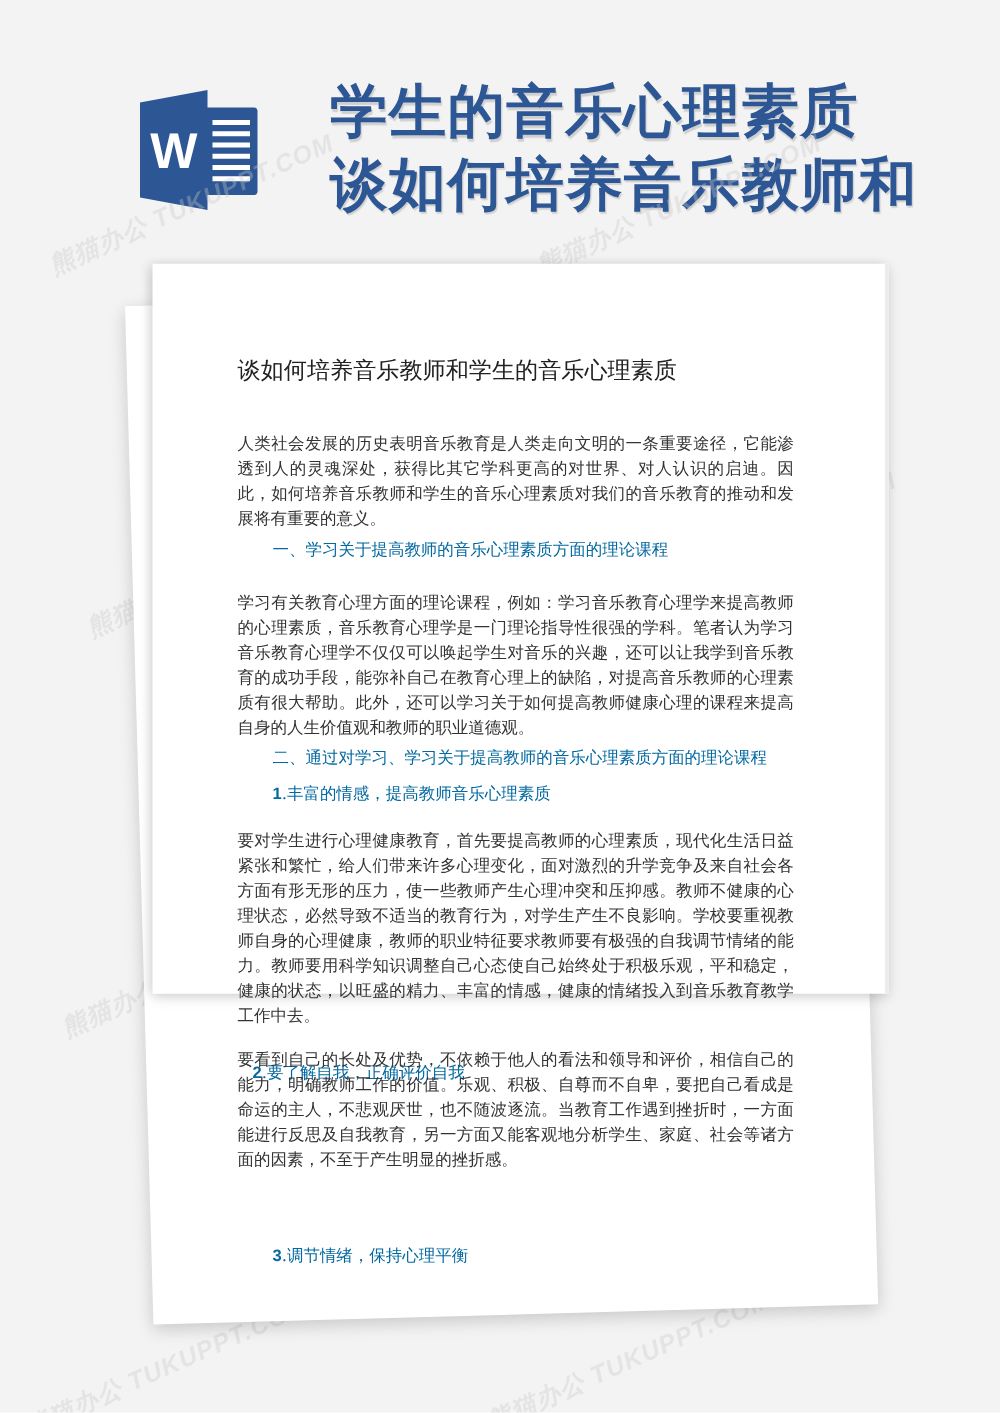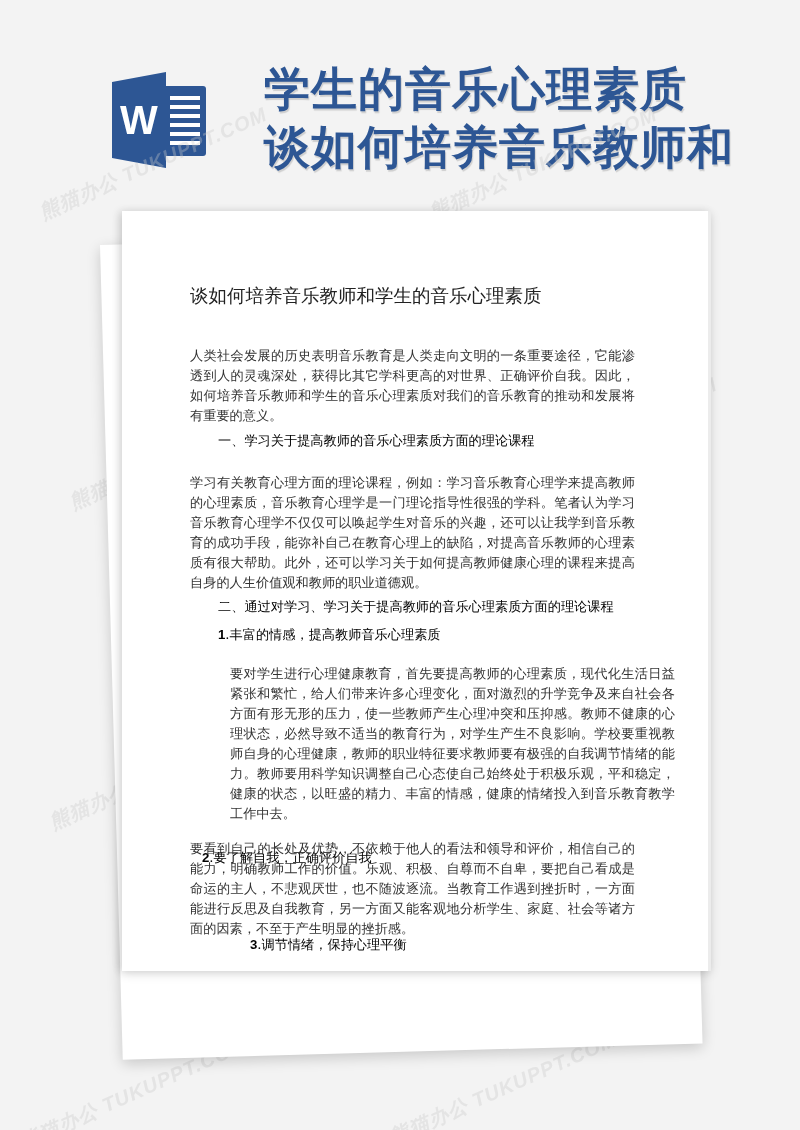--- a/index.html
+++ b/index.html
@@ -25,7 +25,7 @@
       box-shadow: 0 4px 14px rgba(0,0,0,0.18);
     }
     .front-page {
-      position: absolute; left: 122px; top: 211px; width: 586px; height: 760px;
+      position: absolute; left: 122px; top: 211px; width: 586px; height: 584px;
       background: #ffffff;
       box-shadow: -3px 0 8px rgba(0,0,0,0.10), 0 3px 10px rgba(0,0,0,0.12);
       border-right: 3px solid #ececec;

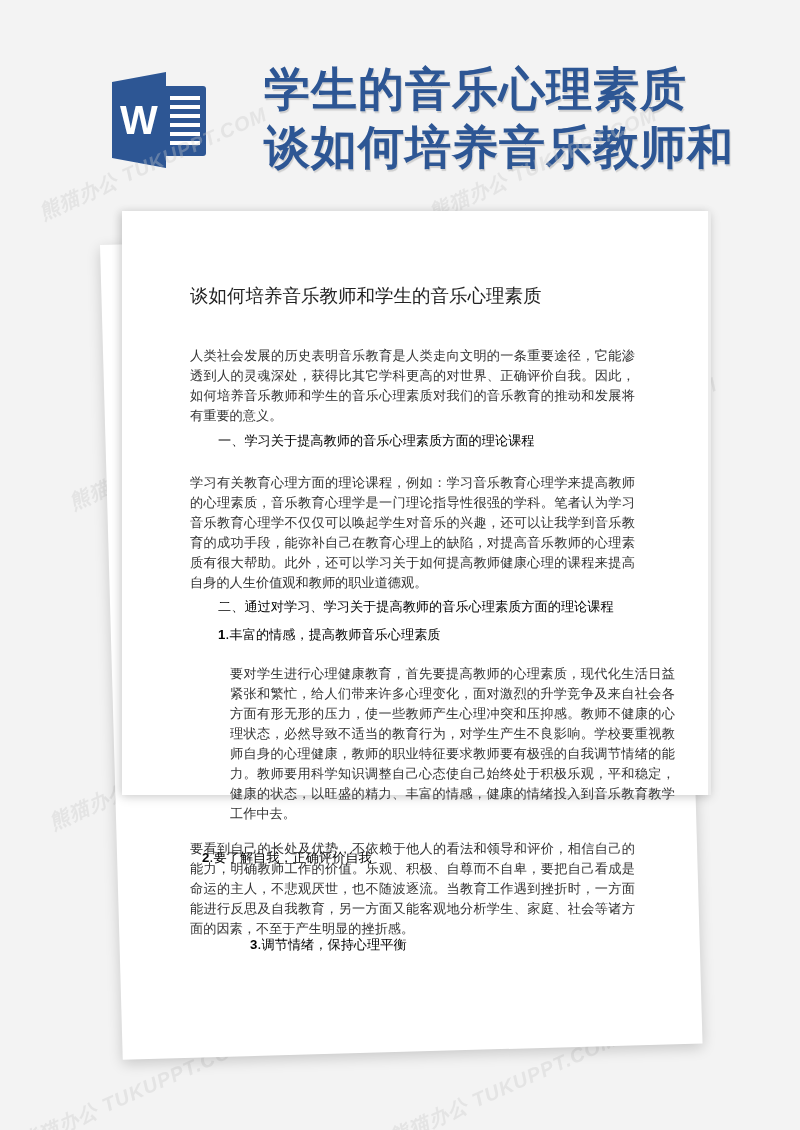--- a/index.html
+++ b/index.html
@@ -91,7 +91,7 @@
   <div class="page-inner">
     <div class="page-title">谈如何培养音乐教师和学生的音乐心理素质</div>
 
-    <div class="body-text" style="top:135px;">人类社会发展的历史表明音乐教育是人类走向文明的一条重要途径，它能渗透到人的灵魂深处，获得比其它学科更高的对世界、正确评价自我。因此，如何培养音乐教师和学生的音乐心理素质对我们的音乐教育的推动和发展将有重要的意义。</div>
+    <div class="body-text" style="top:135px;">人类社会发展的历史表明音乐教育是人类走向文明的一条重要途径，它能渗透到人的灵魂深处，获得比其它学科更高的对世界、对人认识的启迪。因此，如何培养音乐教师和学生的音乐心理素质对我们的音乐教育的推动和发展将有重要的意义。</div>
 
     <div class="heading-text" style="top:220px; left:28px;">一、学习关于提高教师的音乐心理素质方面的理论课程</div>
 

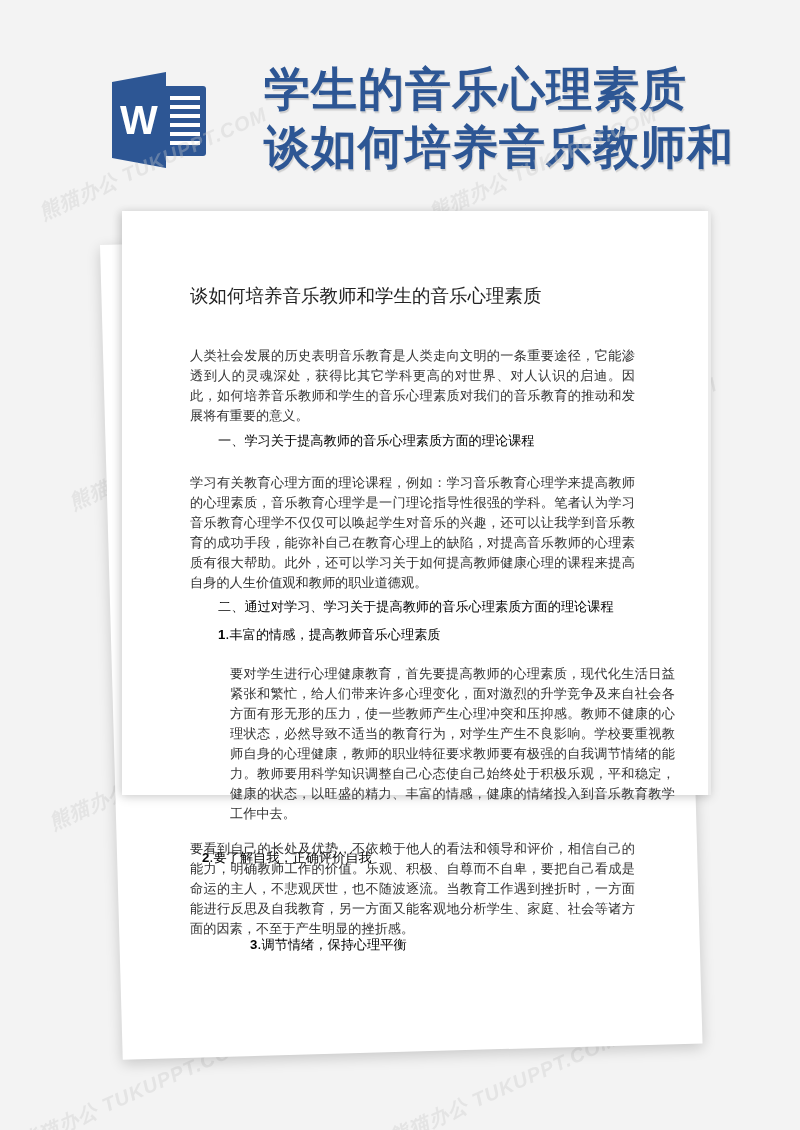--- a/index.html
+++ b/index.html
@@ -41,7 +41,7 @@
       text-align: justify; text-justify: inter-character;
     }
     .heading-text {
-      position: absolute; font-size: 13.2px; line-height: 20px; color: #000000; white-space: nowrap;
+      position: absolute; font-size: 13.2px; line-height: 20px; color: #0369a1; white-space: nowrap;
     }
     .num { font-family: "Liberation Sans", sans-serif; font-weight: bold; }
     .watermark {

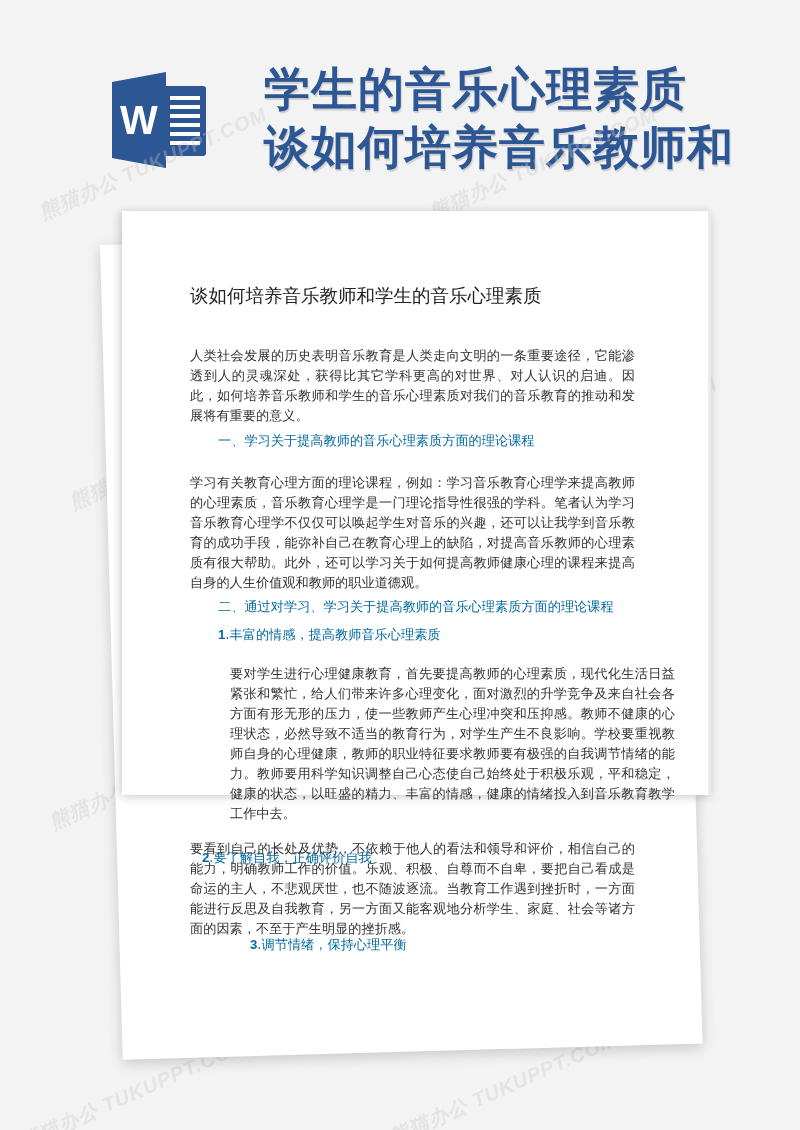--- a/index.html
+++ b/index.html
@@ -103,7 +103,7 @@
       <span class="num">1</span><span>.丰富的情感，提高教师音乐心理素质</span>
     </div>
 
-    <div class="body-text" style="top:453px;margin-left:40px;">要对学生进行心理健康教育，首先要提高教师的心理素质，现代化生活日益紧张和繁忙，给人们带来许多心理变化，面对激烈的升学竞争及来自社会各方面有形无形的压力，使一些教师产生心理冲突和压抑感。教师不健康的心理状态，必然导致不适当的教育行为，对学生产生不良影响。学校要重视教师自身的心理健康，教师的职业特征要求教师要有极强的自我调节情绪的能力。教师要用科学知识调整自己心态使自己始终处于积极乐观，平和稳定，健康的状态，以旺盛的精力、丰富的情感，健康的情绪投入到音乐教育教学工作中去。</div>
+    <div class="body-text" style="top:453px;">要对学生进行心理健康教育，首先要提高教师的心理素质，现代化生活日益紧张和繁忙，给人们带来许多心理变化，面对激烈的升学竞争及来自社会各方面有形无形的压力，使一些教师产生心理冲突和压抑感。教师不健康的心理状态，必然导致不适当的教育行为，对学生产生不良影响。学校要重视教师自身的心理健康，教师的职业特征要求教师要有极强的自我调节情绪的能力。教师要用科学知识调整自己心态使自己始终处于积极乐观，平和稳定，健康的状态，以旺盛的精力、丰富的情感，健康的情绪投入到音乐教育教学工作中去。</div>
 
     <div class="heading-text" style="top:596px; left:12px;margin-top:41px;">
       <span class="num">2</span><span>.要了解自我，正确评价自我</span>

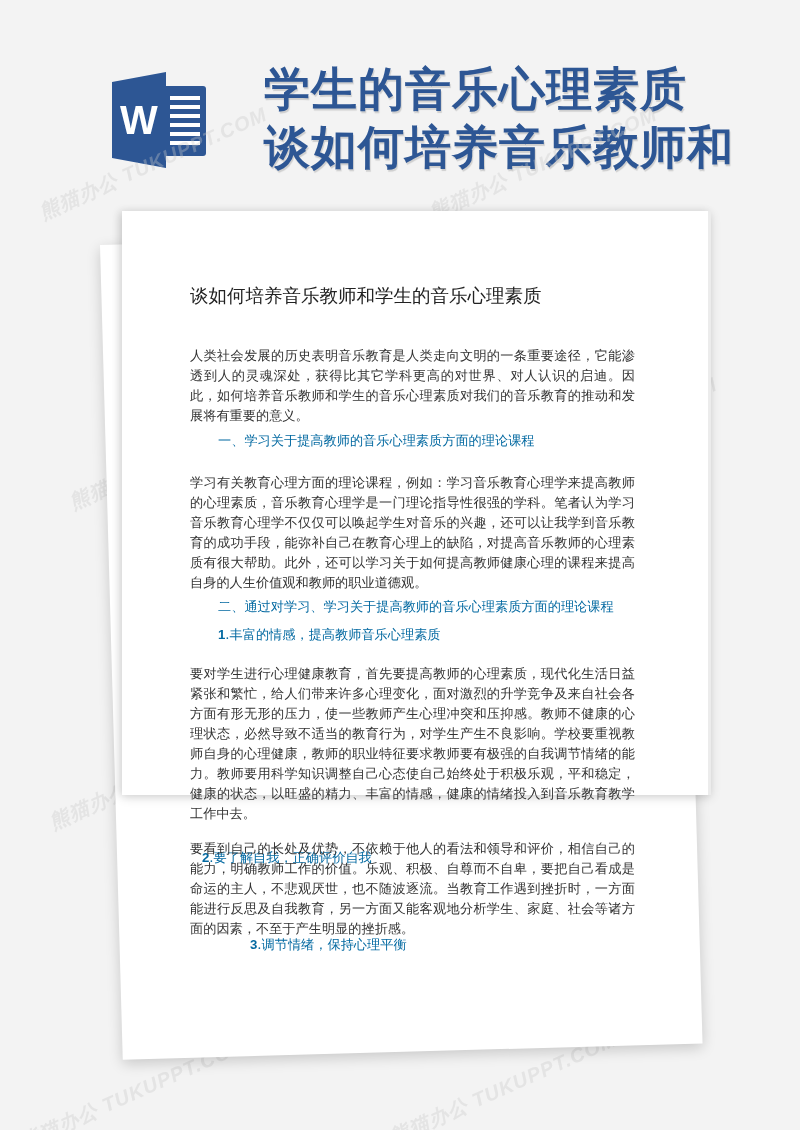--- a/index.html
+++ b/index.html
@@ -111,7 +111,7 @@
 
     <div class="body-text" style="top:628px;">要看到自己的长处及优势，不依赖于他人的看法和领导和评价，相信自己的能力，明确教师工作的价值。乐观、积极、自尊而不自卑，要把自己看成是命运的主人，不悲观厌世，也不随波逐流。当教育工作遇到挫折时，一方面能进行反思及自我教育，另一方面又能客观地分析学生、家庭、社会等诸方面的因素，不至于产生明显的挫折感。</div>
 
-    <div class="heading-text" style="top:724px; left:28px;margin-left:32px;">
+    <div class="heading-text" style="top:784px; left:28px;">
       <span class="num">3</span><span>.调节情绪，保持心理平衡</span>
     </div>
   </div>

